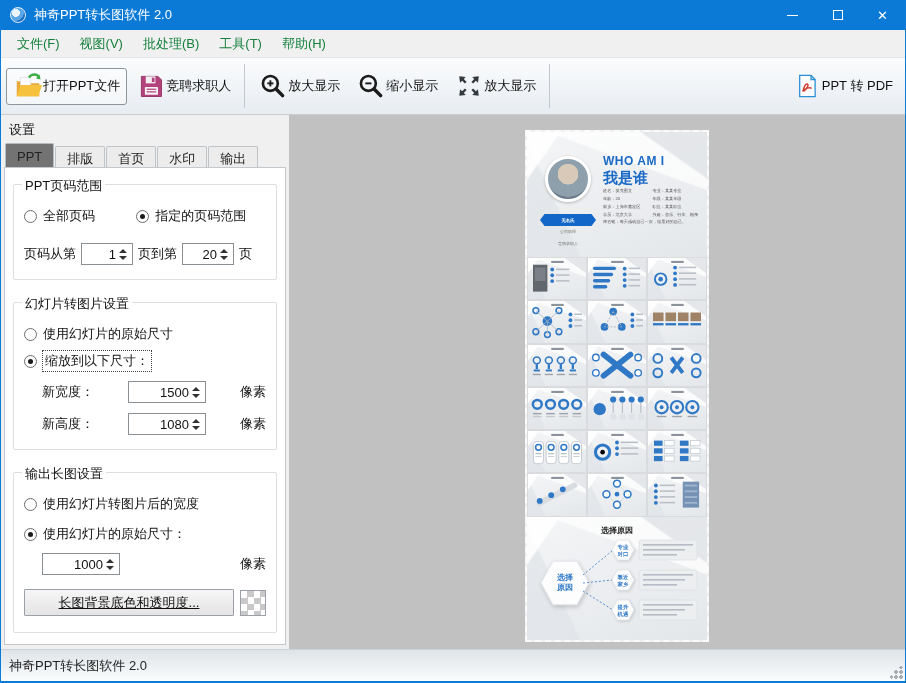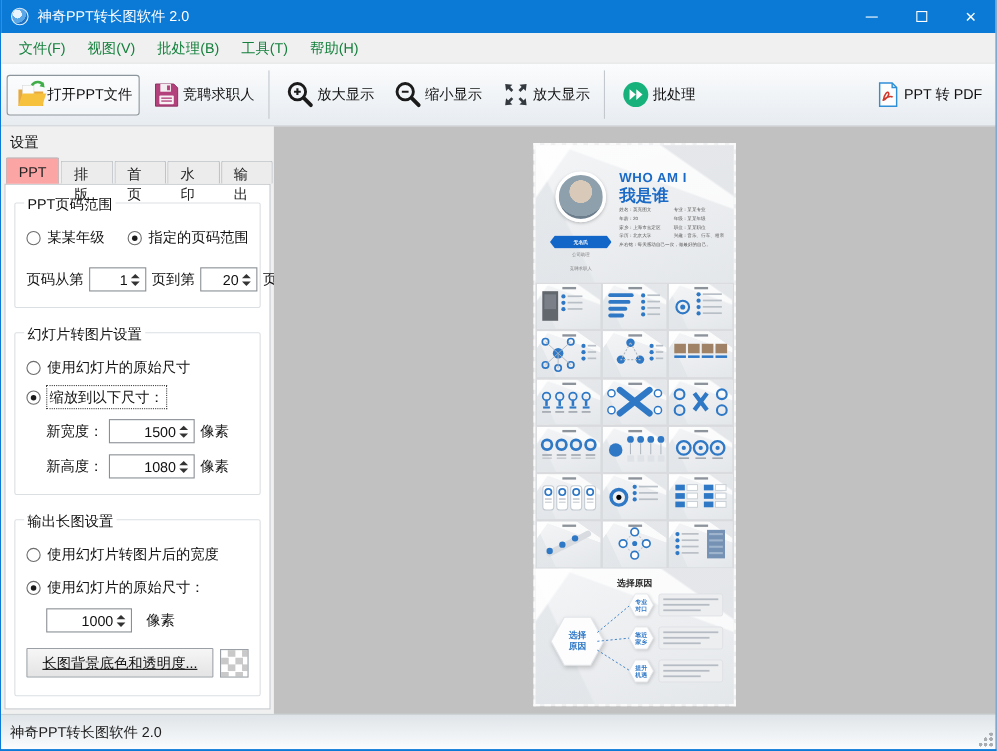--- a/index.html
+++ b/index.html
@@ -211,16 +211,6 @@
       <span class="lbl">放大显示</span>
     </div>
     <div class="tsep"></div>
-    <div class="tbtn">
-      <span class="ico">
-        <svg viewBox="0 0 32 32" width="28" height="28">
-          <circle cx="16" cy="16" r="13" fill="#17b27c"></circle>
-          <path d="M9.5 10.5 L16 16 L9.5 21.5 Z" fill="#fff"></path>
-          <path d="M16.5 10.5 L23 16 L16.5 21.5 Z" fill="#fff"></path>
-        </svg>
-      </span>
-      <span class="lbl">批处理</span>
-    </div>
     <div class="spacer"></div>
     <div class="tbtn">
       <span class="ico">

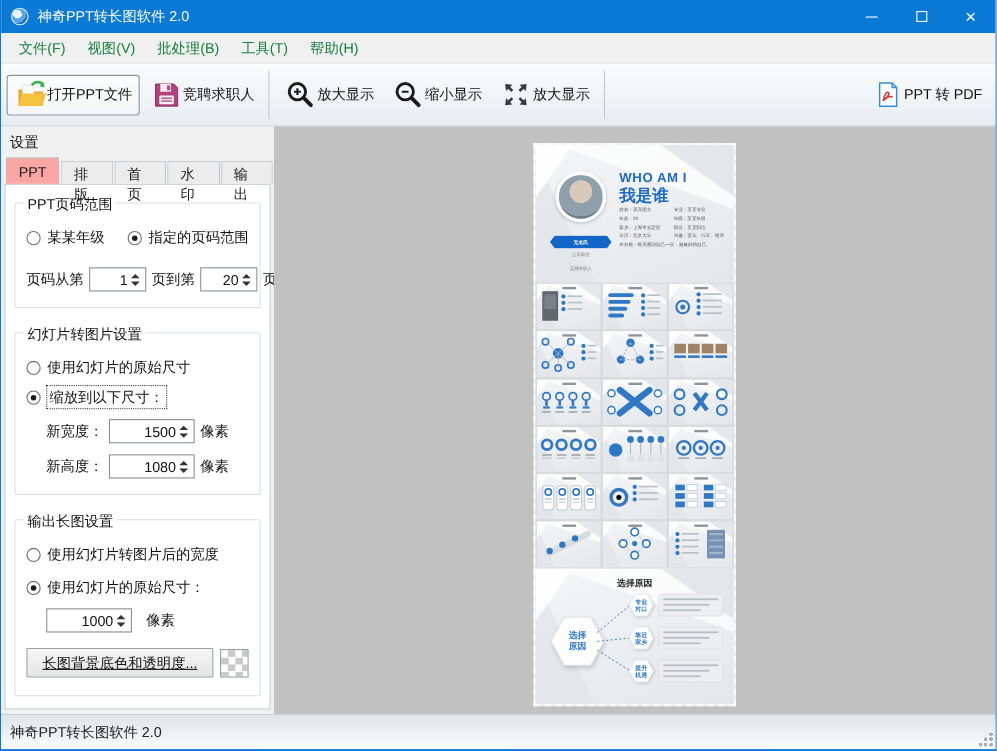--- a/index.html
+++ b/index.html
@@ -36,7 +36,7 @@
 
   
   .content { position:absolute; left:0; top:115px; right:0; height:534px; display:flex; }
-  .settings { width:248px; background:#f0f0f0; position:relative; flex:none; }
+  .settings { width:288px; background:#f0f0f0; position:relative; flex:none; }
   .settings-header { font-size:13px; color:#111; padding:6px 0 4px 8px; }
   .tabs { display:flex; align-items:flex-end; padding-left:4px; height:24px; position:relative; z-index:2; }
   .tab { font-size:13px; padding:3px 11px 2px; border:1px solid #bfc4c8; border-bottom:none; background:#ececec; color:#222; margin-right:1px; border-radius:2px 2px 0 0; height:21px; }

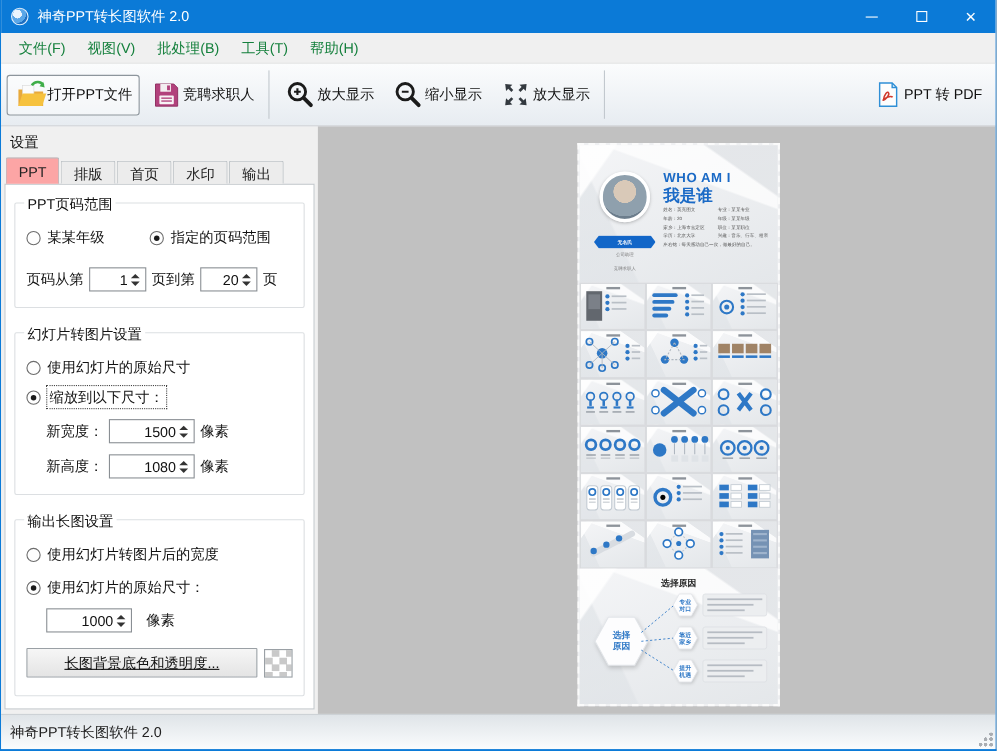--- a/index.html
+++ b/index.html
@@ -40,7 +40,7 @@
   .settings-header { font-size:13px; color:#111; padding:6px 0 4px 8px; }
   .tabs { display:flex; align-items:flex-end; padding-left:4px; height:24px; position:relative; z-index:2; }
   .tab { font-size:13px; padding:3px 11px 2px; border:1px solid #bfc4c8; border-bottom:none; background:#ececec; color:#222; margin-right:1px; border-radius:2px 2px 0 0; height:21px; }
-  .tab.active { background:#fca5a5; height:24px; padding-top:5px; border-color:#b6bbbf; }
+  .tab.active { background:#737373; height:24px; padding-top:5px; border-color:#b6bbbf; }
   .tabpage { position:absolute; left:3px; right:3px; top:52px; bottom:4px; background:#fff; border:1px solid #c3c8cc; padding:6px 6px; }
 
   .group { border:1px solid #dcdfe2; border-radius:2px; position:relative; margin:10px 2px 0; padding:14px 8px 10px; }

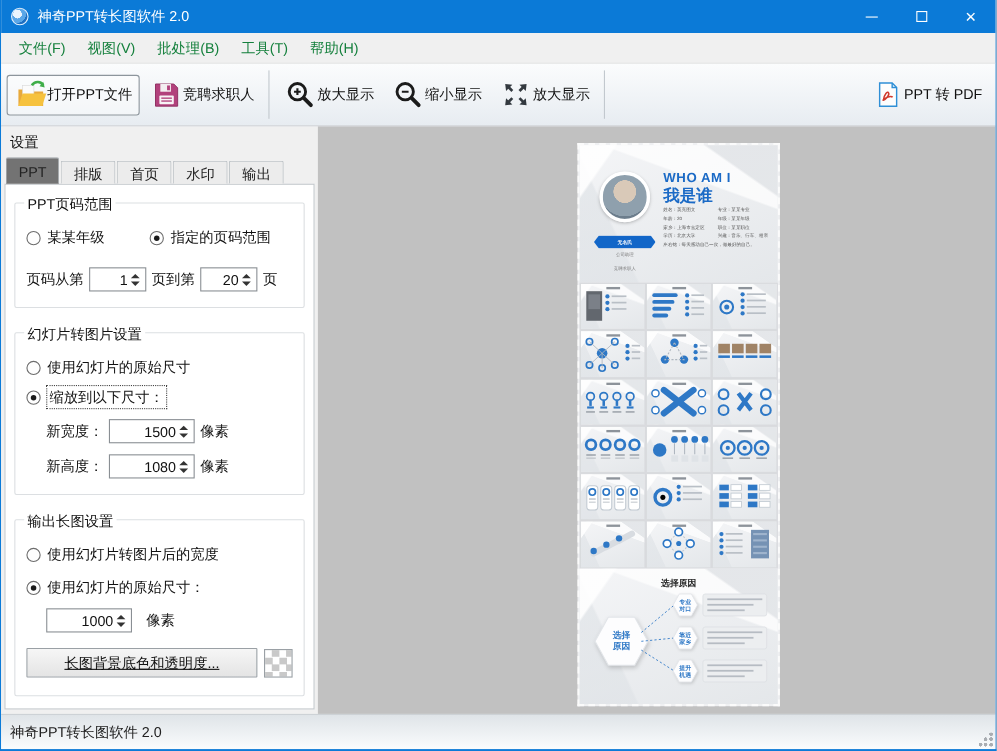--- a/index.html
+++ b/index.html
@@ -242,7 +242,7 @@
           <div style="display:flex;">
             <div class="radio-row" style="flex:1">
               <span class="radio"></span>
-              <span class="radio-label">某某年级</span>
+              <span class="radio-label">全部页码</span>
             </div>
             <div class="radio-row" style="flex:1.2">
               <span class="radio checked"></span>

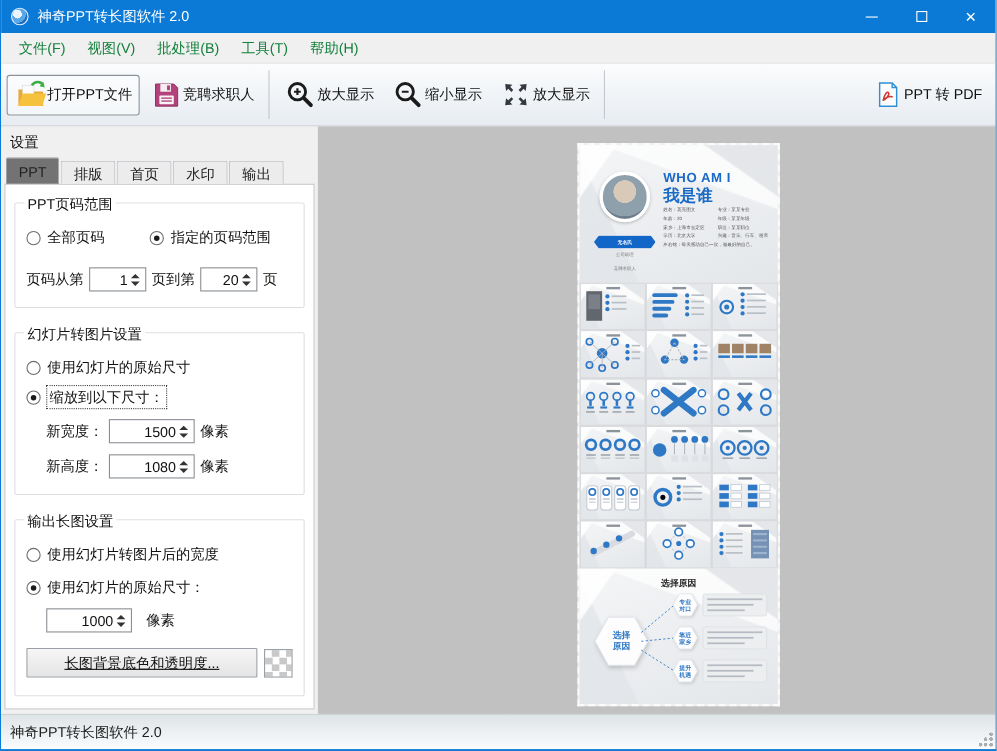--- a/index.html
+++ b/index.html
@@ -60,7 +60,7 @@
   .spin-arrows { position:absolute; right:3px; top:0; bottom:0; width:11px; display:flex; flex-direction:column; justify-content:center; gap:3px; }
   .arr-up { width:0; height:0; border-left:4px solid transparent; border-right:4px solid transparent; border-bottom:4px solid #333; }
   .arr-dn { width:0; height:0; border-left:4px solid transparent; border-right:4px solid transparent; border-top:4px solid #333; }
-  .indent { margin-left:20px; }
+  .indent { margin-left:20px;justify-content:space-between; }
 
   .bg-row { display:flex; align-items:center; margin:14px 2px 6px; }
   .bg-button { height:27px; flex:1; font-size:13px; color:#111; background:linear-gradient(#f6f6f6,#e4e4e4); border:1px solid #9aa0a5; border-radius:1px; padding:0 6px;text-decoration:underline; }

